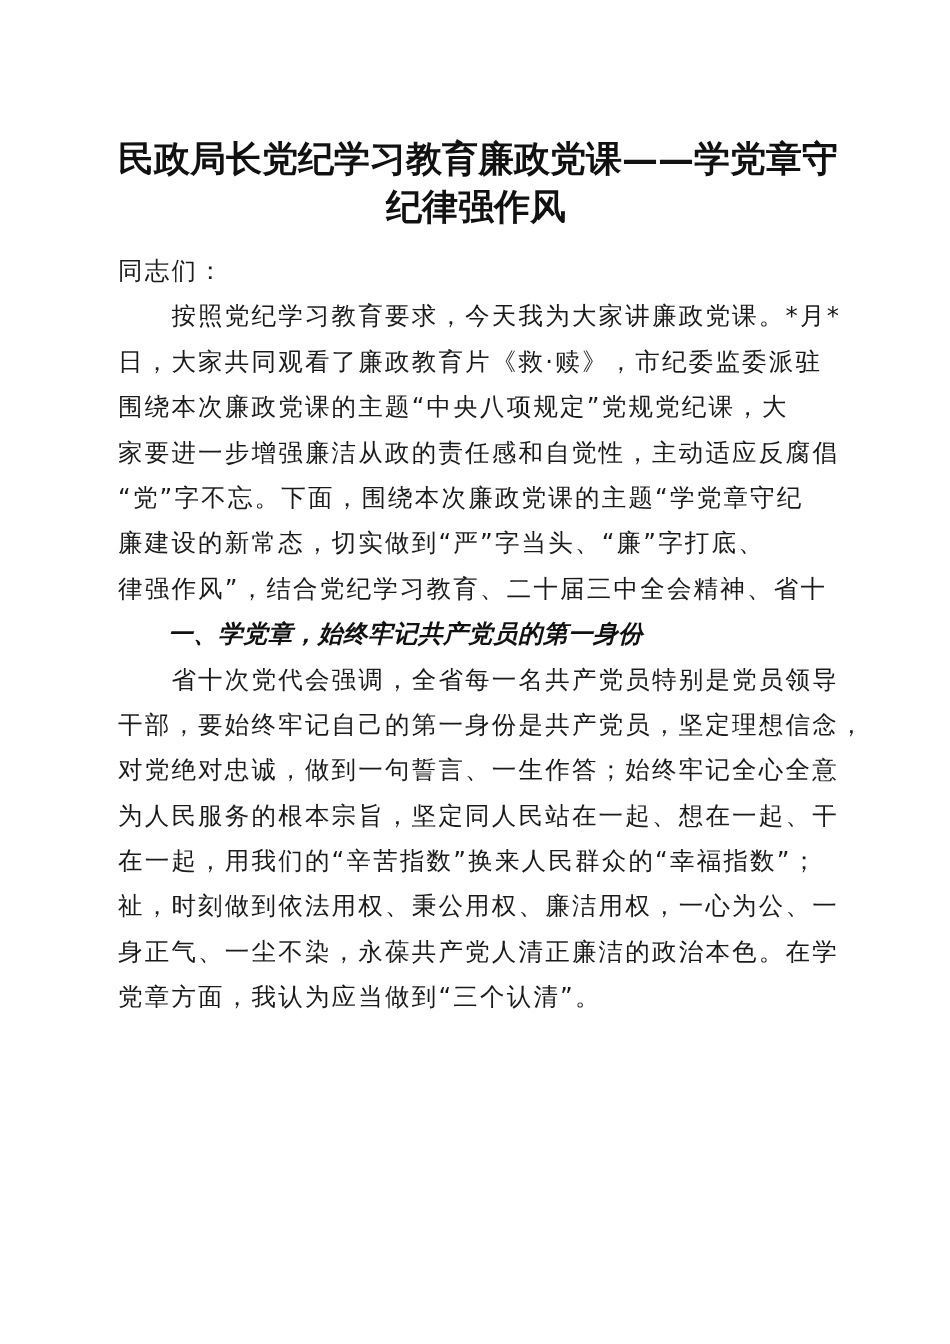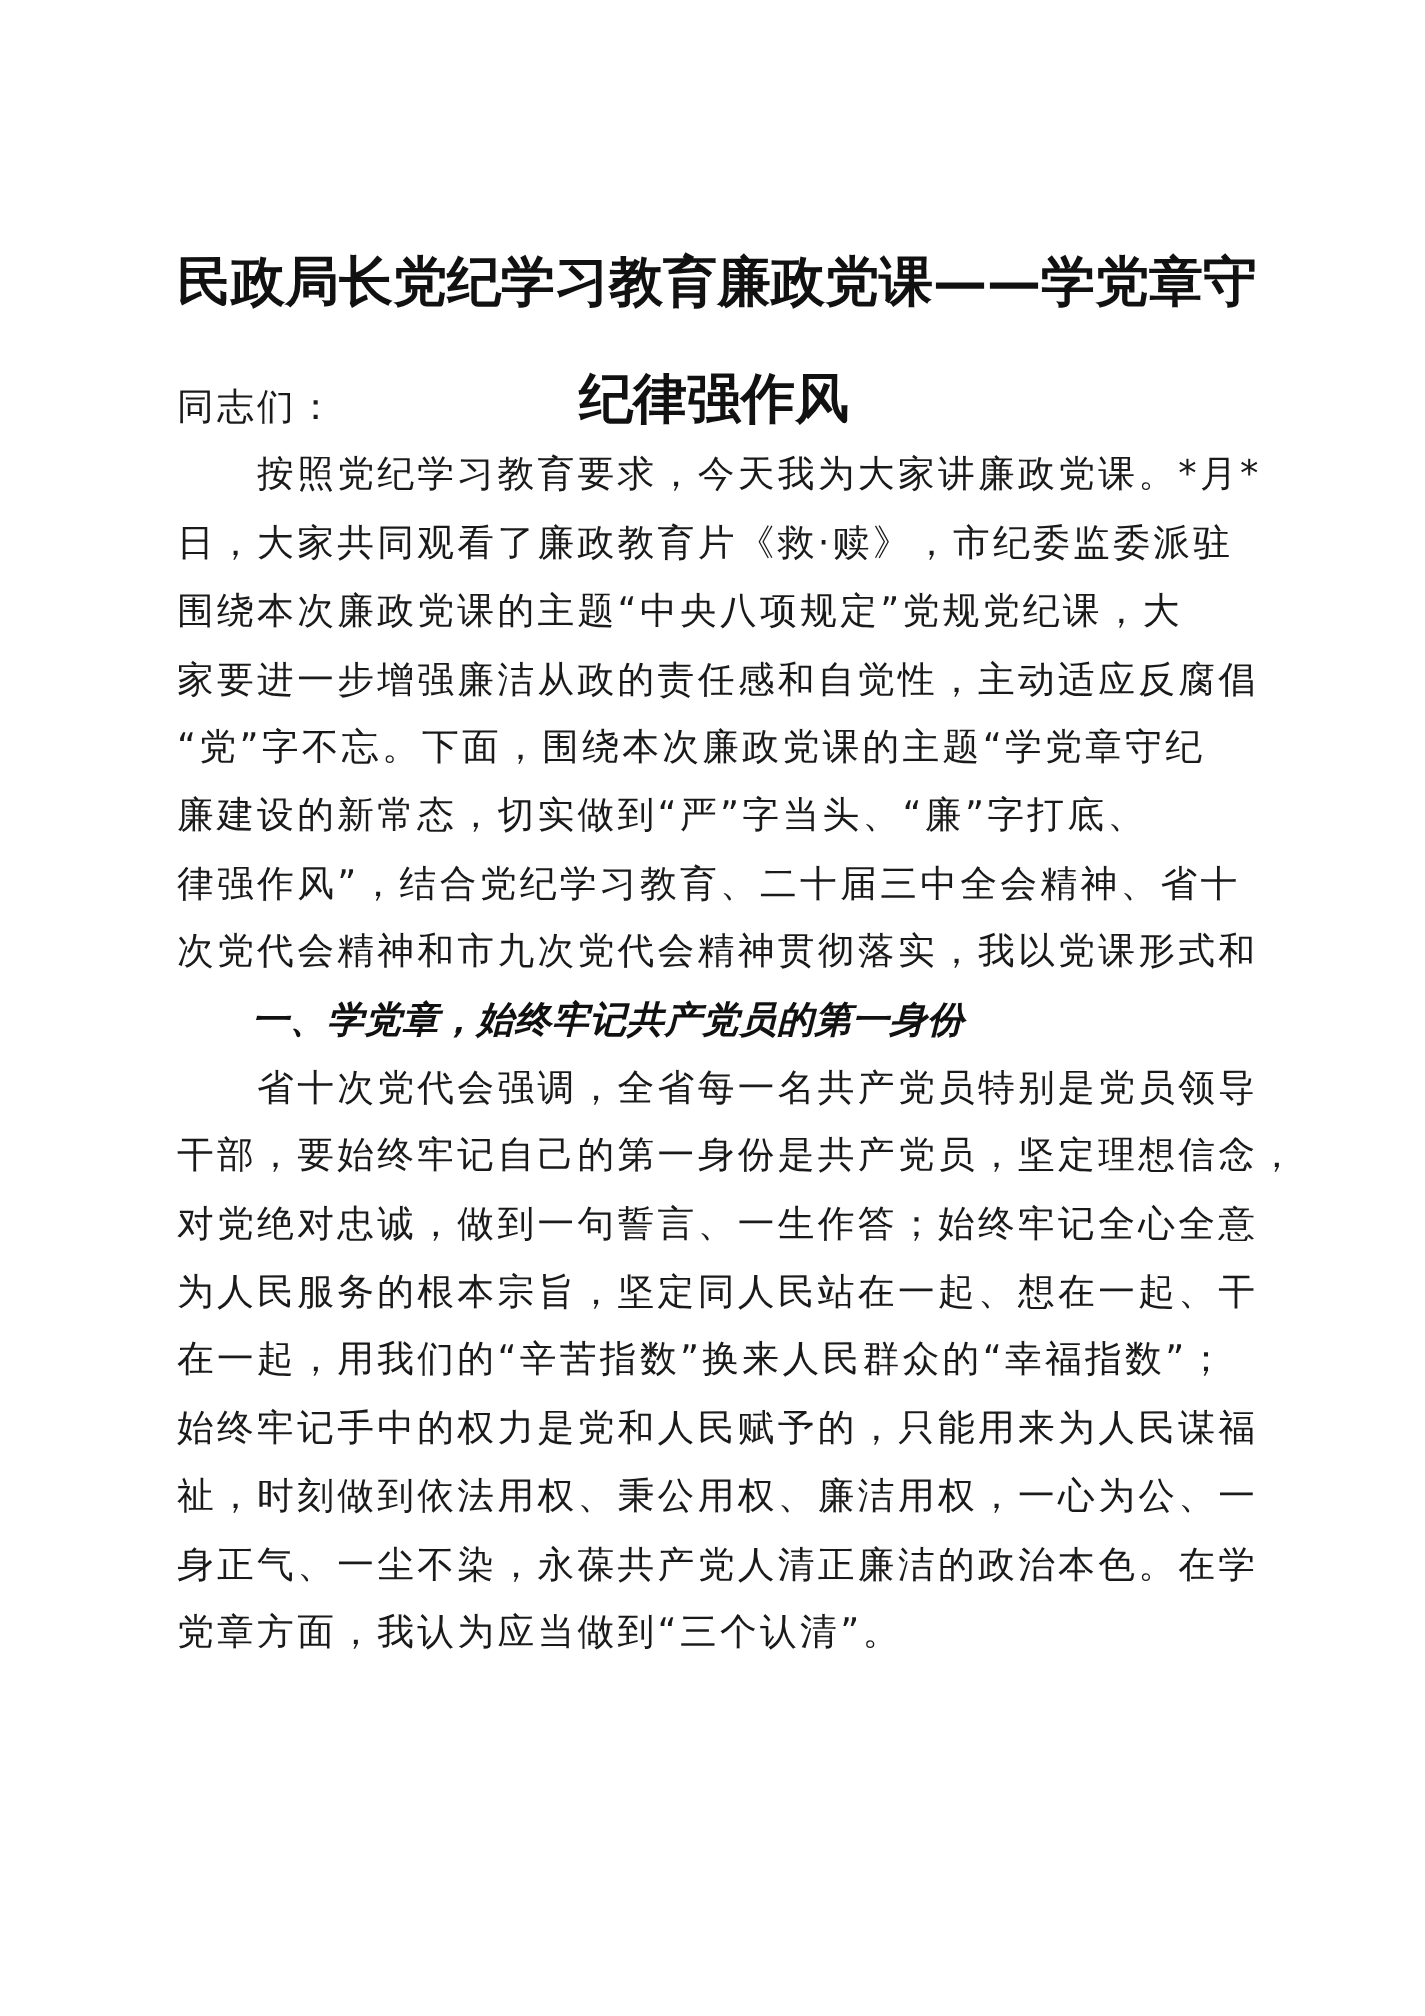--- a/index.html
+++ b/index.html
@@ -36,7 +36,6 @@
     .title-line {
       display: block;
       white-space: nowrap;
-      margin-top: 30px;
     }
     .body {
       position: absolute;

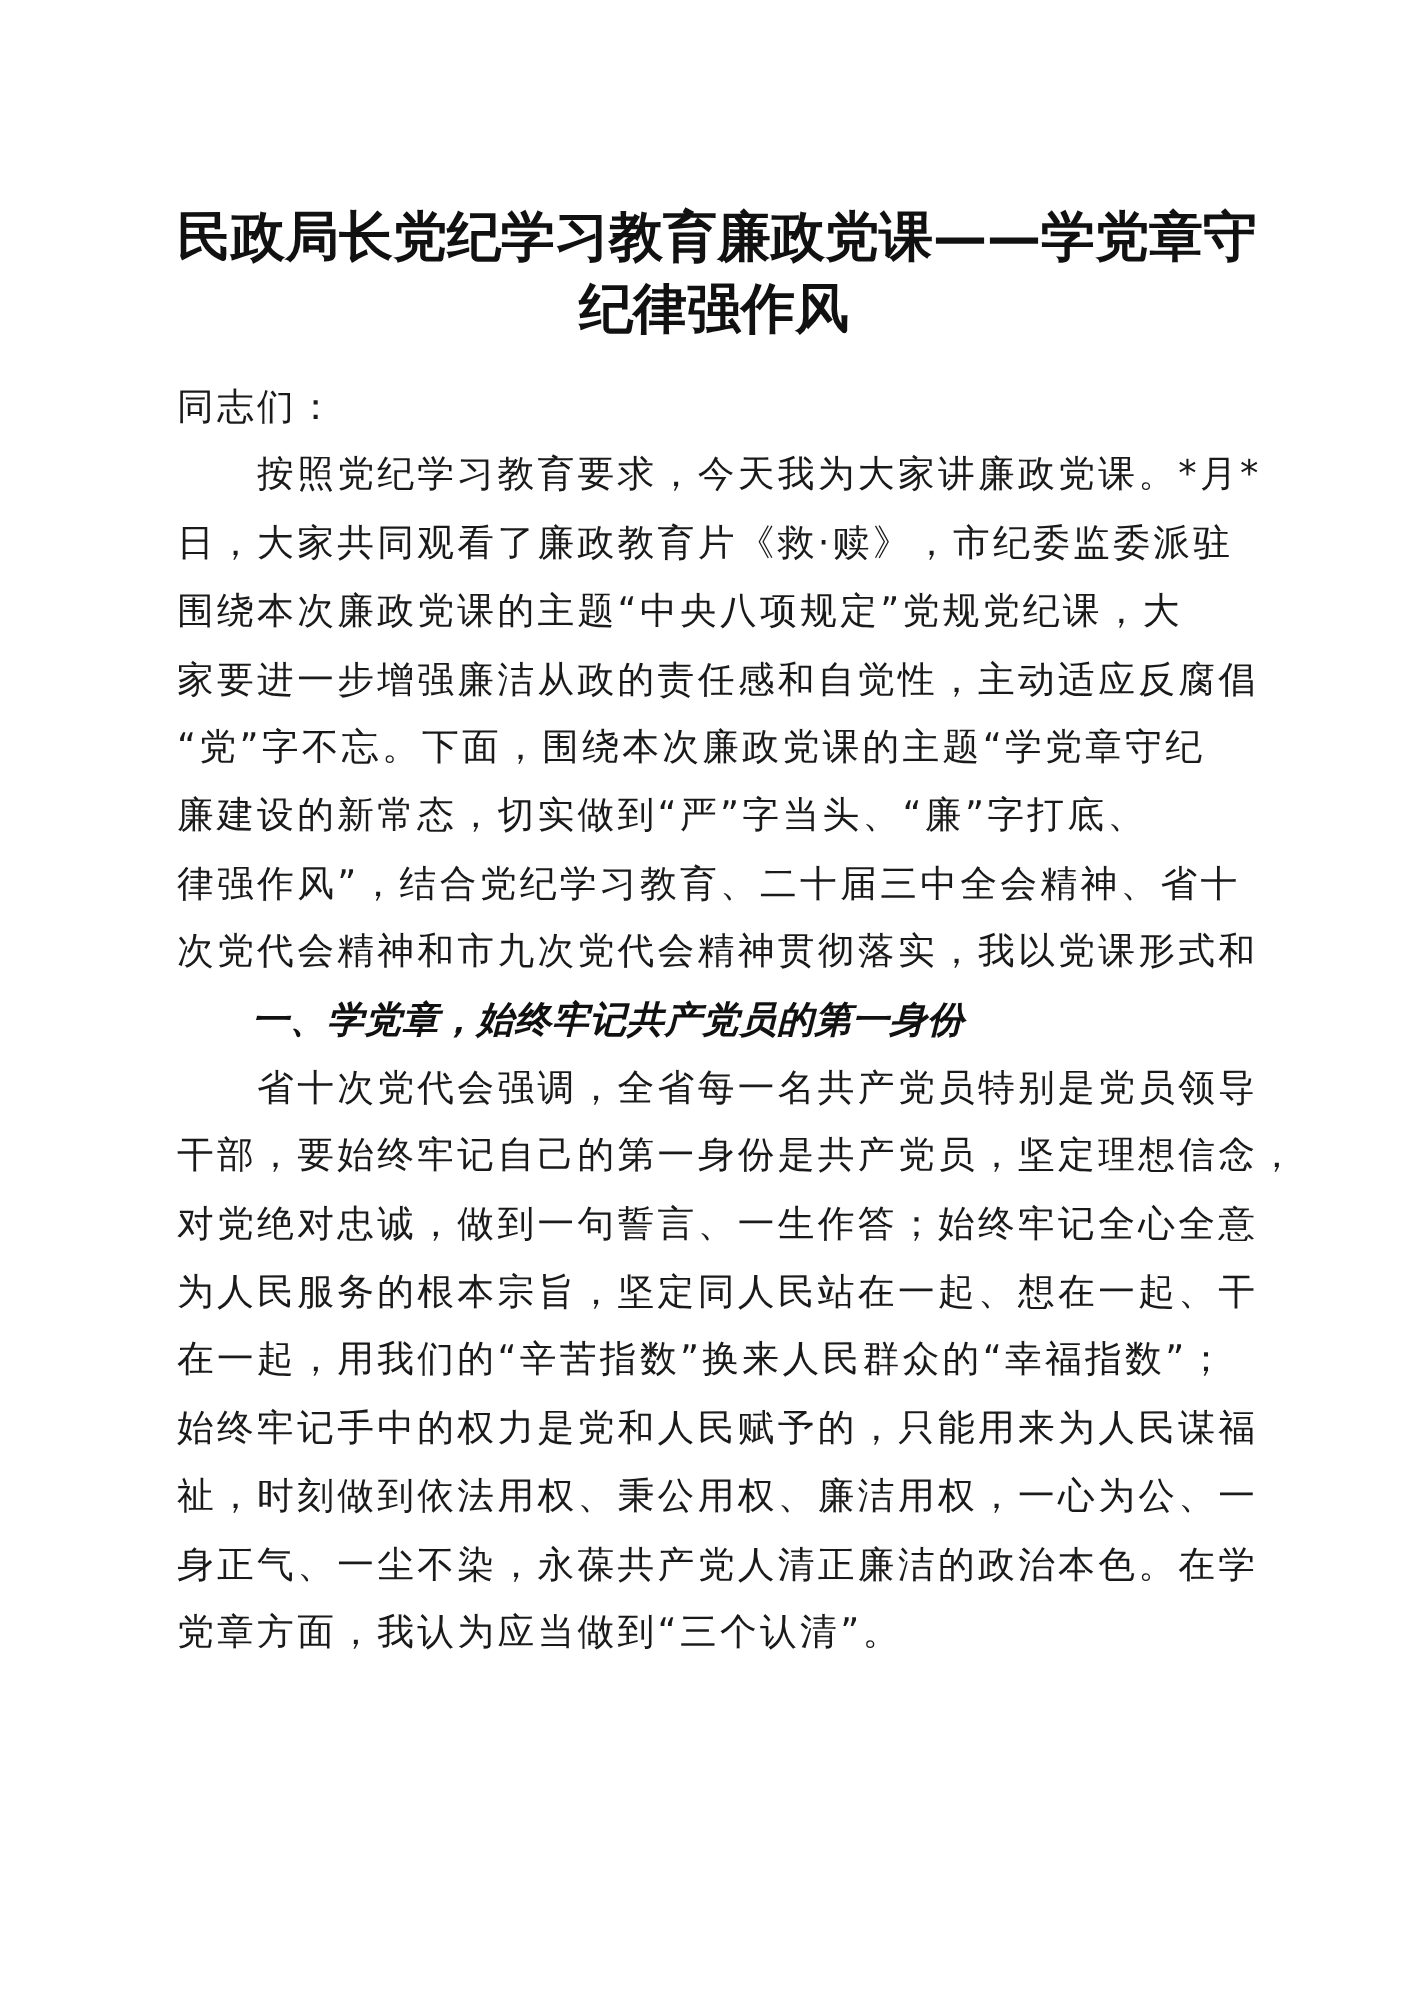--- a/index.html
+++ b/index.html
@@ -83,7 +83,6 @@
       <span class="line">“党”字不忘。下面，围绕本次廉政党课的主题“学党章守纪</span>
       <span class="line">廉建设的新常态，切实做到“严”字当头、“廉”字打底、</span>
       <span class="line">律强作风”，结合党纪学习教育、二十届三中全会精神、省十</span>
-      <span class="line">次党代会精神和市九次党代会精神贯彻落实，我以党课形式和</span>
     </div>
 
     <span class="heading-line">　　一、学党章，始终牢记共产党员的第一身份</span>

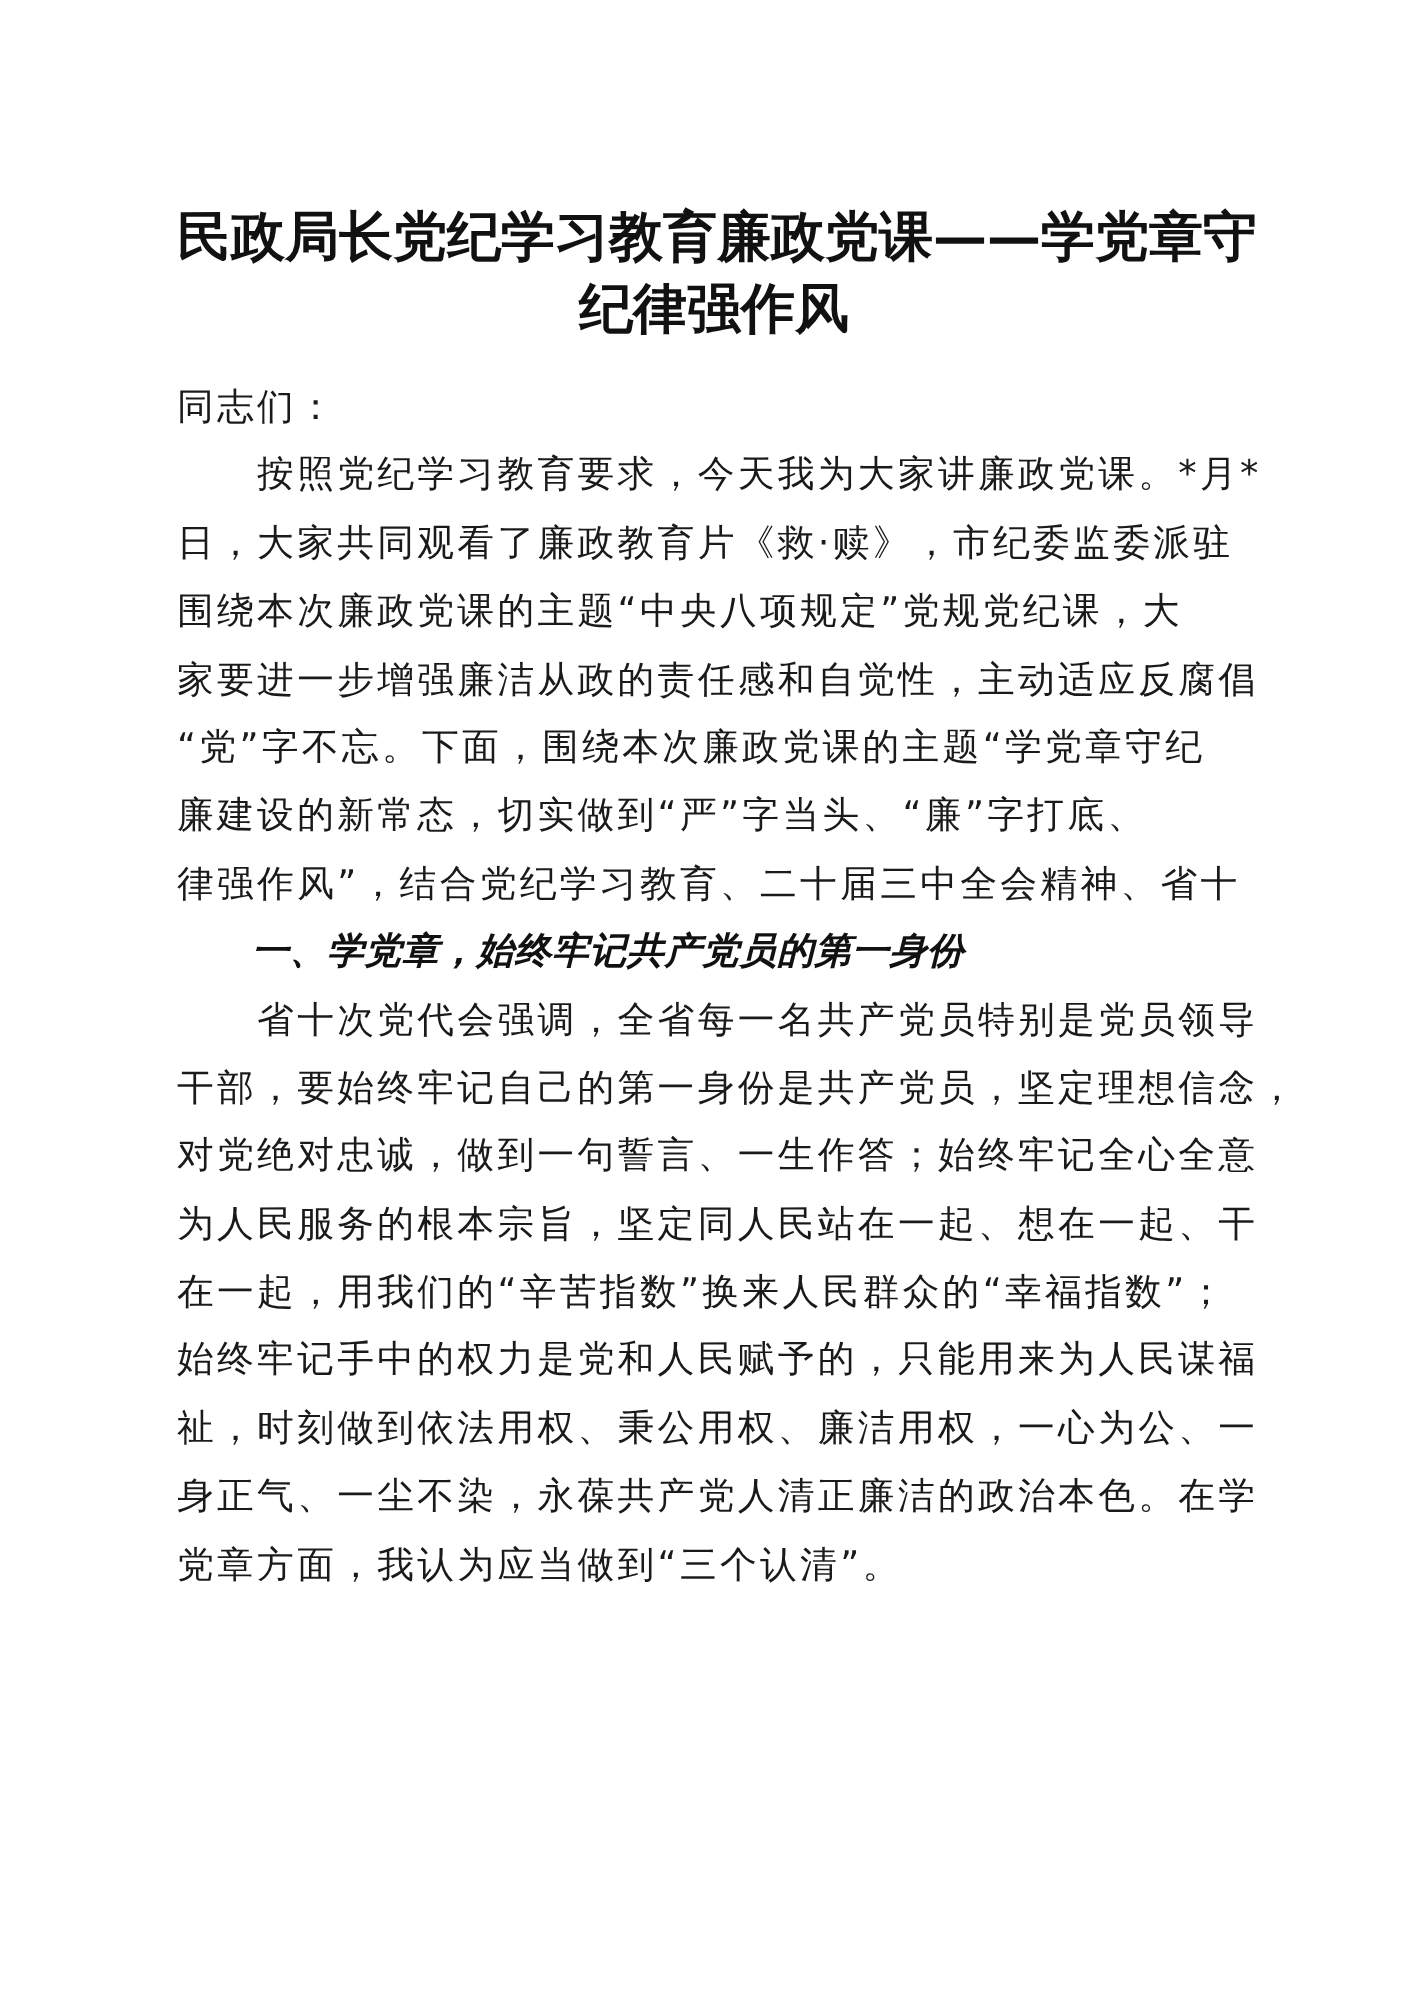--- a/index.html
+++ b/index.html
@@ -93,7 +93,6 @@
       <span class="line">对党绝对忠诚，做到一句誓言、一生作答；始终牢记全心全意</span>
       <span class="line">为人民服务的根本宗旨，坚定同人民站在一起、想在一起、干</span>
       <span class="line">在一起，用我们的“辛苦指数”换来人民群众的“幸福指数”；</span>
-      <span class="line">始终牢记手中的权力是党和人民赋予的，只能用来为人民谋福</span>
       <span class="line">祉，时刻做到依法用权、秉公用权、廉洁用权，一心为公、一</span>
       <span class="line">身正气、一尘不染，永葆共产党人清正廉洁的政治本色。在学</span>
       <span class="line">党章方面，我认为应当做到“三个认清”。</span>

